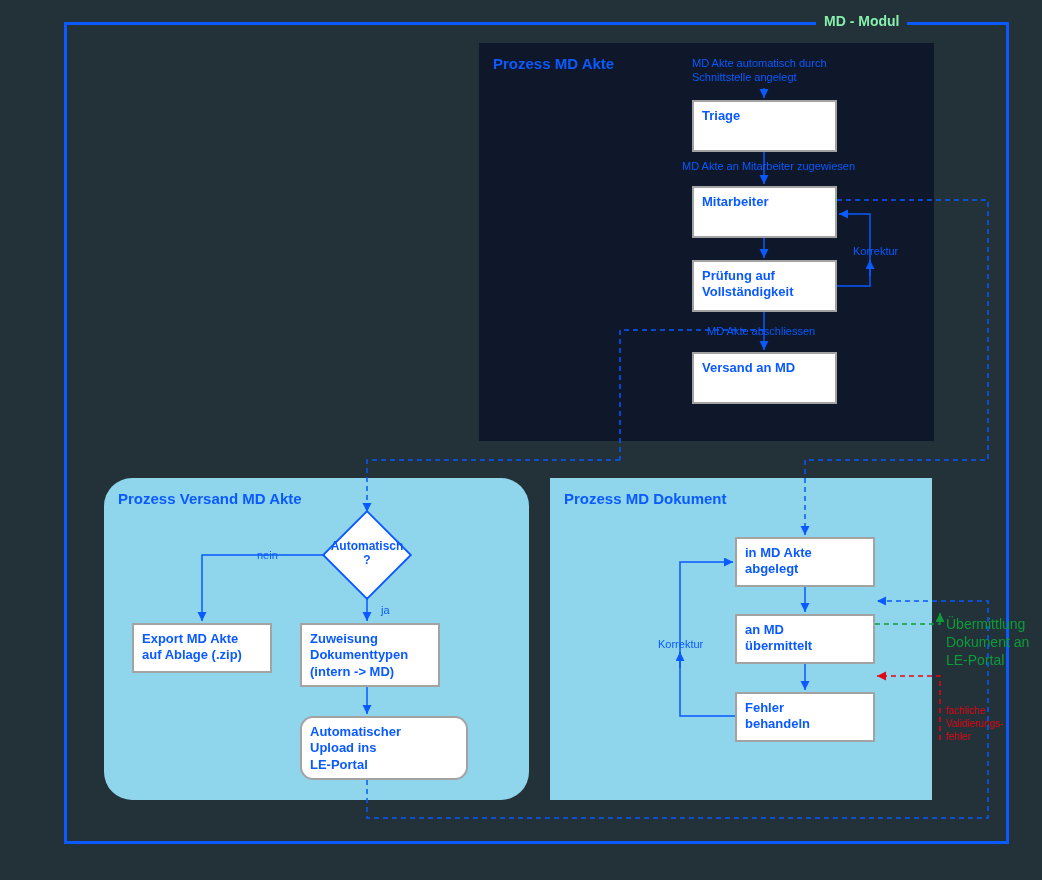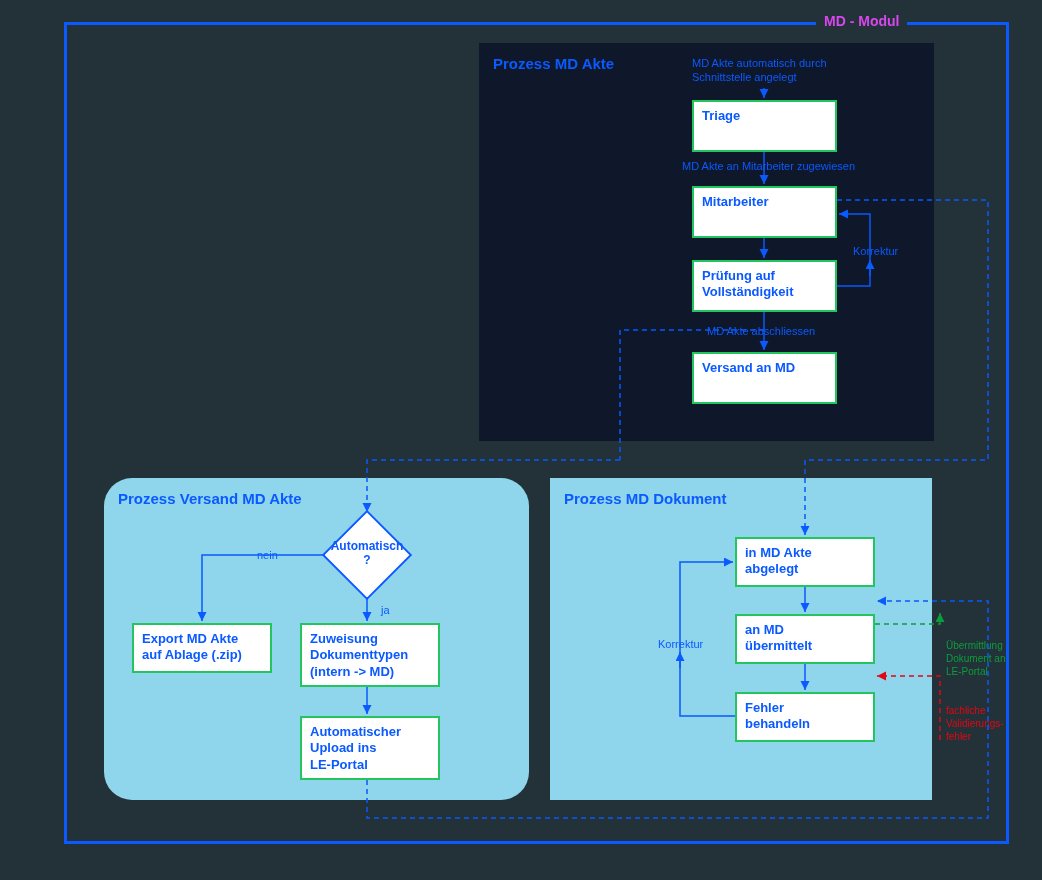--- a/index.html
+++ b/index.html
@@ -18,7 +18,7 @@
     .module-label {
       position: absolute;
       background: #223238;
-      color: #d946ef;
+      color: #86efac;
       font-weight: 600;
       font-size: 14px;
       padding: 0 8px;

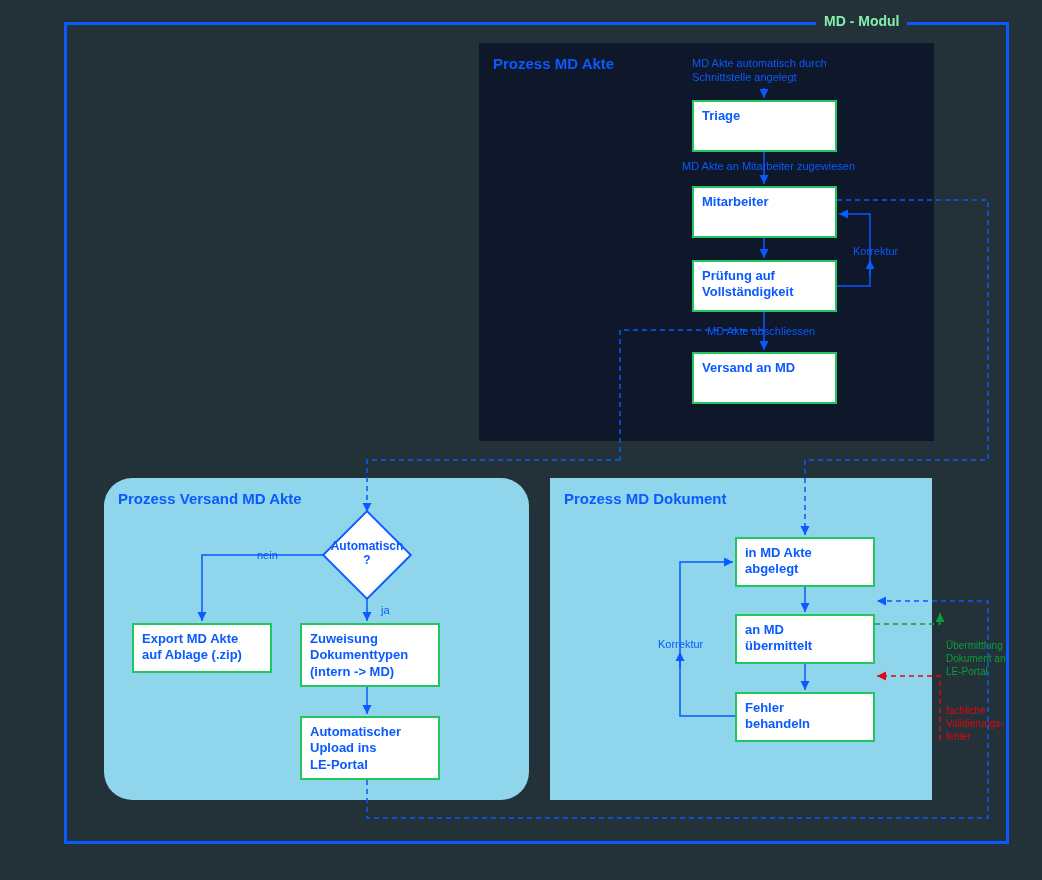--- a/index.html
+++ b/index.html
@@ -37,7 +37,7 @@
     .box {
       position: absolute;
       background: #fff;
-      border: 2px solid #22c55e;
+      border: 2px solid #a3a3a3;
       color: #0A5AFF;
       font-weight: 600;
       font-size: 13px;

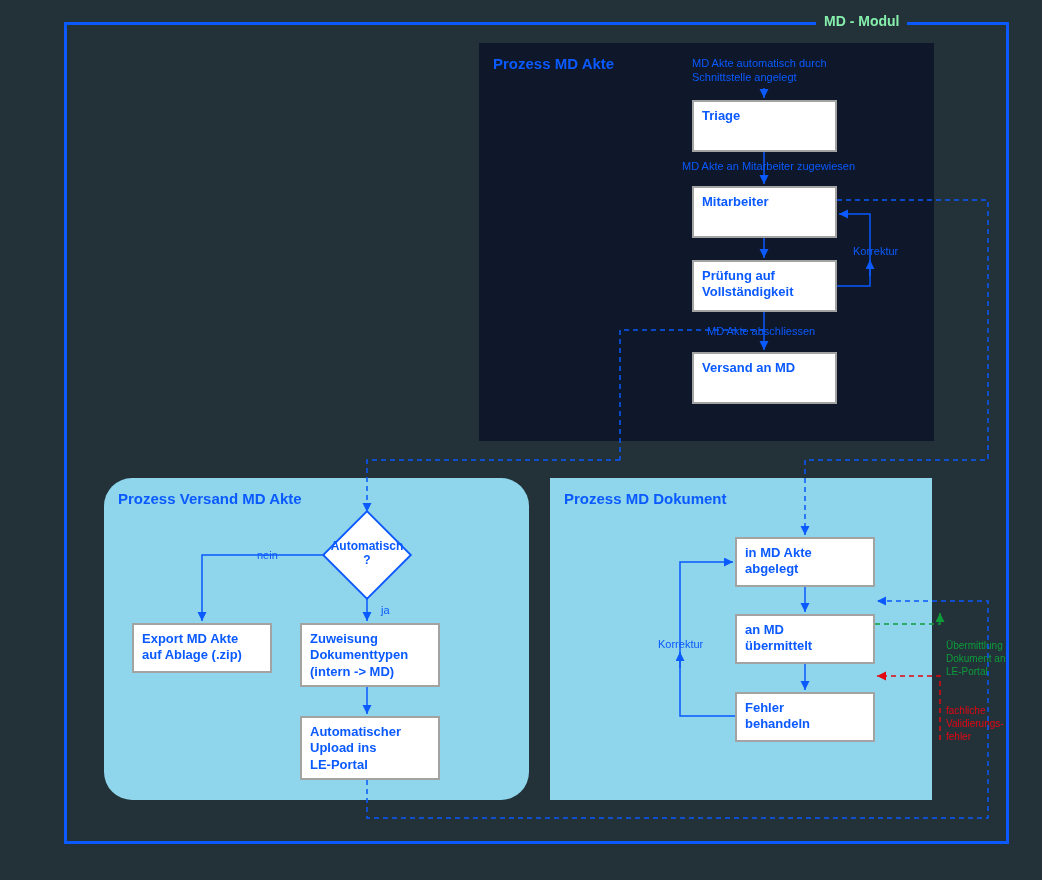--- a/index.html
+++ b/index.html
@@ -89,9 +89,8 @@
     .ext-label-green {
       position: absolute;
       color: #0E9C3B;
-      font-size: 10px;
+      font-size: 14px;
       line-height: 1.3;
-      margin-top: 24px;
     }
     .ext-label-red {
       position: absolute;

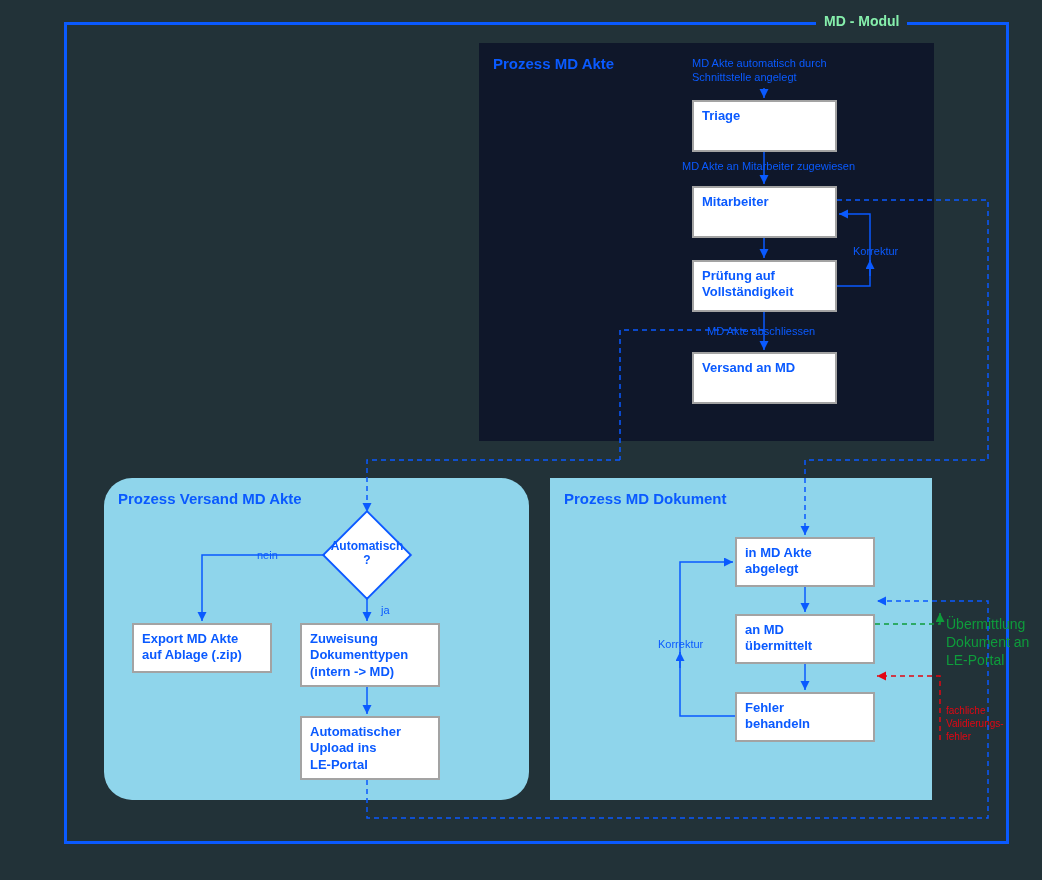--- a/index.html
+++ b/index.html
@@ -134,7 +134,7 @@
 <div class="box" style="left:300px; top:623px; width:140px; height:64px; white-space:pre-line;">Zuweisung
 Dokumenttypen
 (intern -&gt; MD)</div>
-<div class="box" style="left:300px; top:716px; width:140px; height:64px; white-space:pre-line;">Automatischer
+<div class="box" style="left:300px; top:716px; width:168px; height:64px; white-space:pre-line;border-radius:13px;">Automatischer
 Upload ins
 LE-Portal</div>
 

